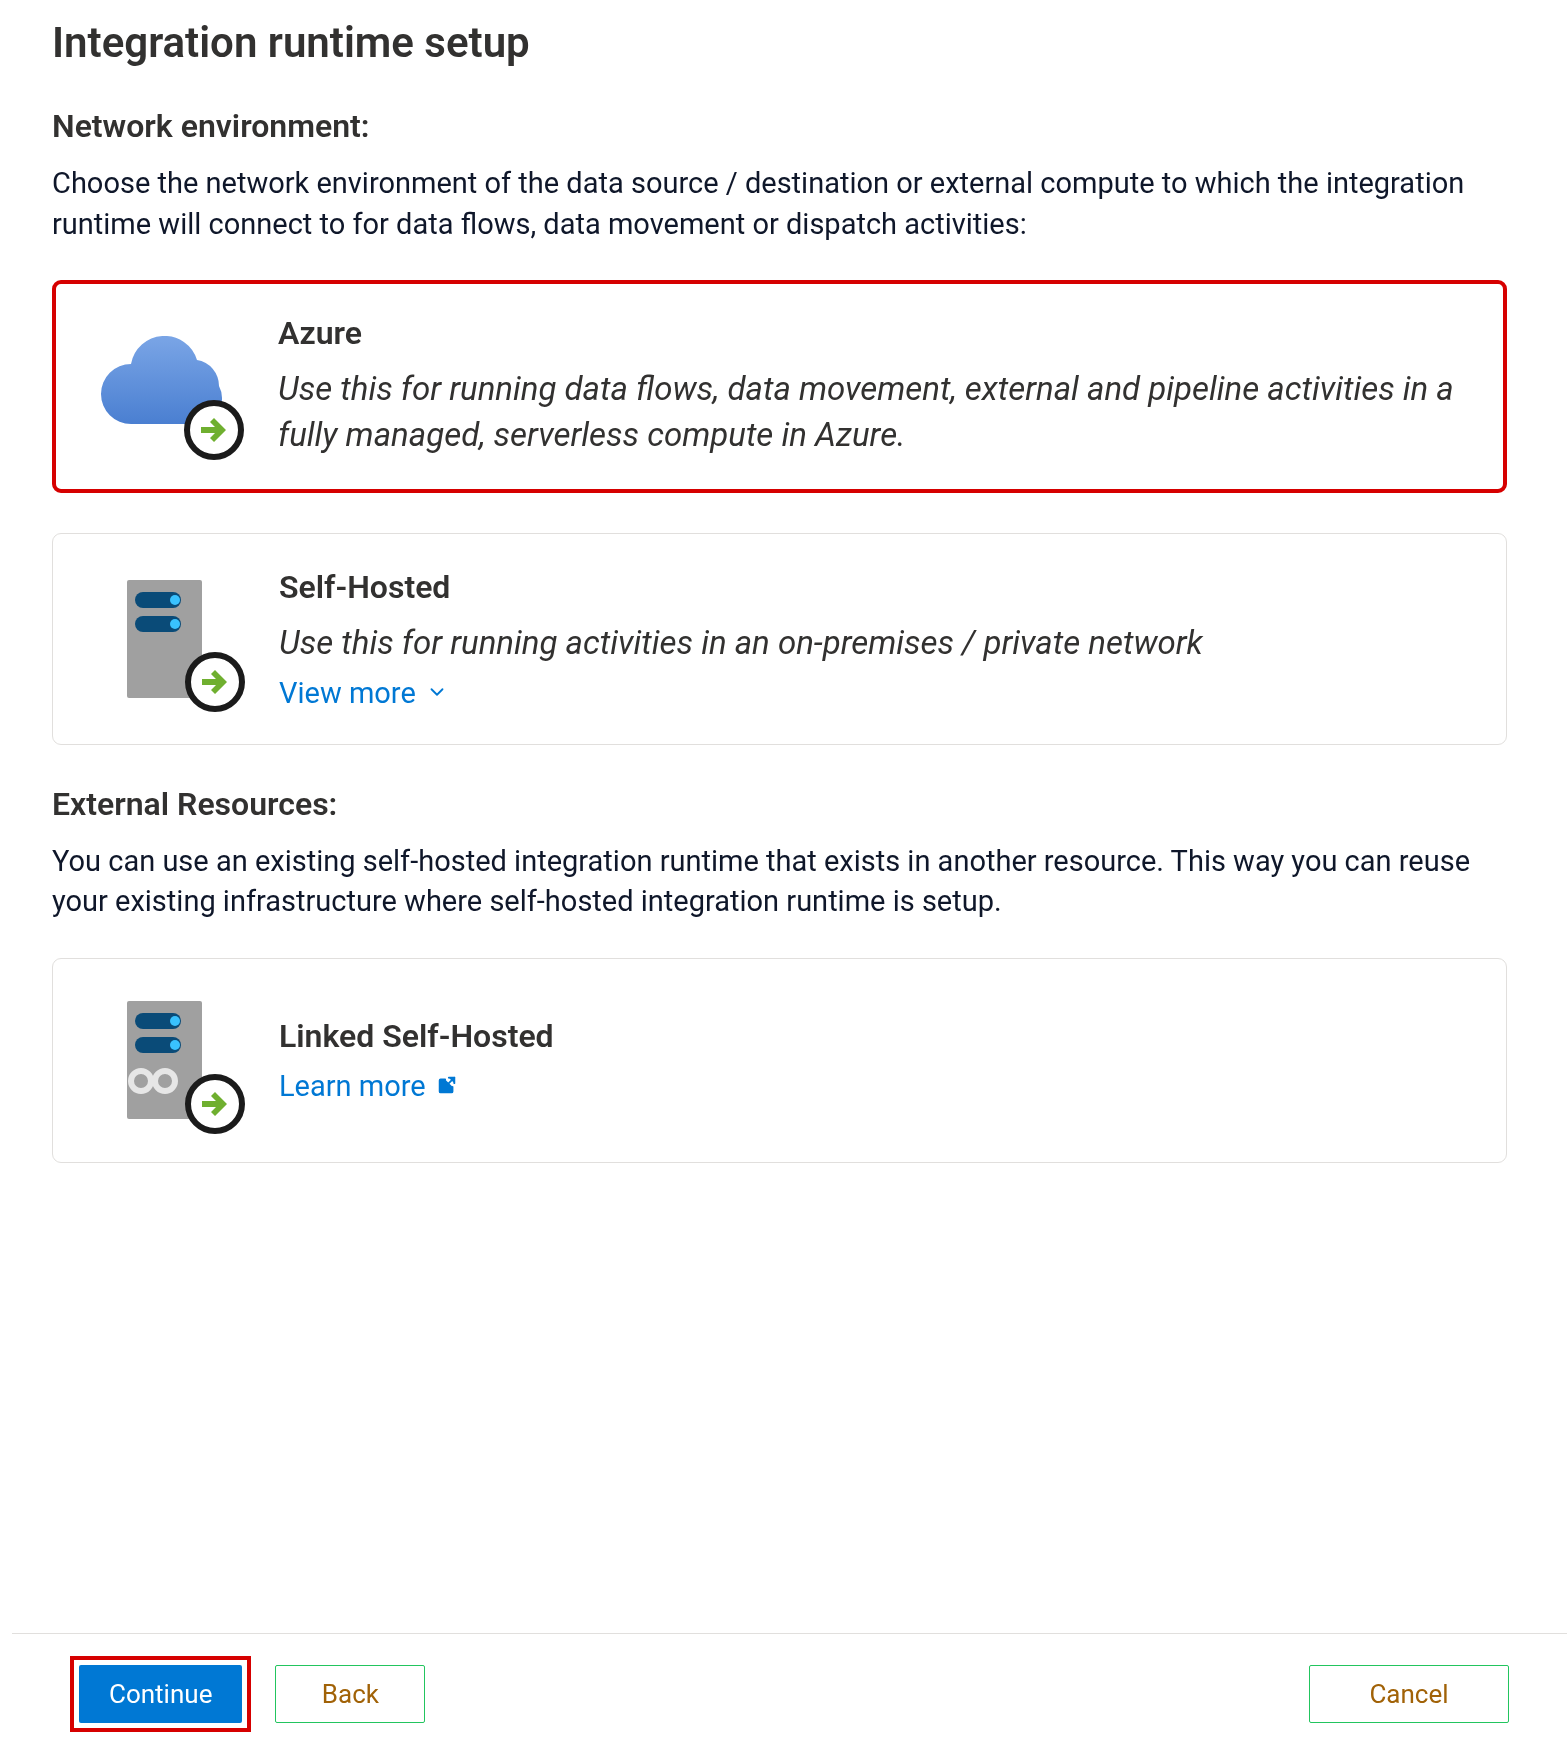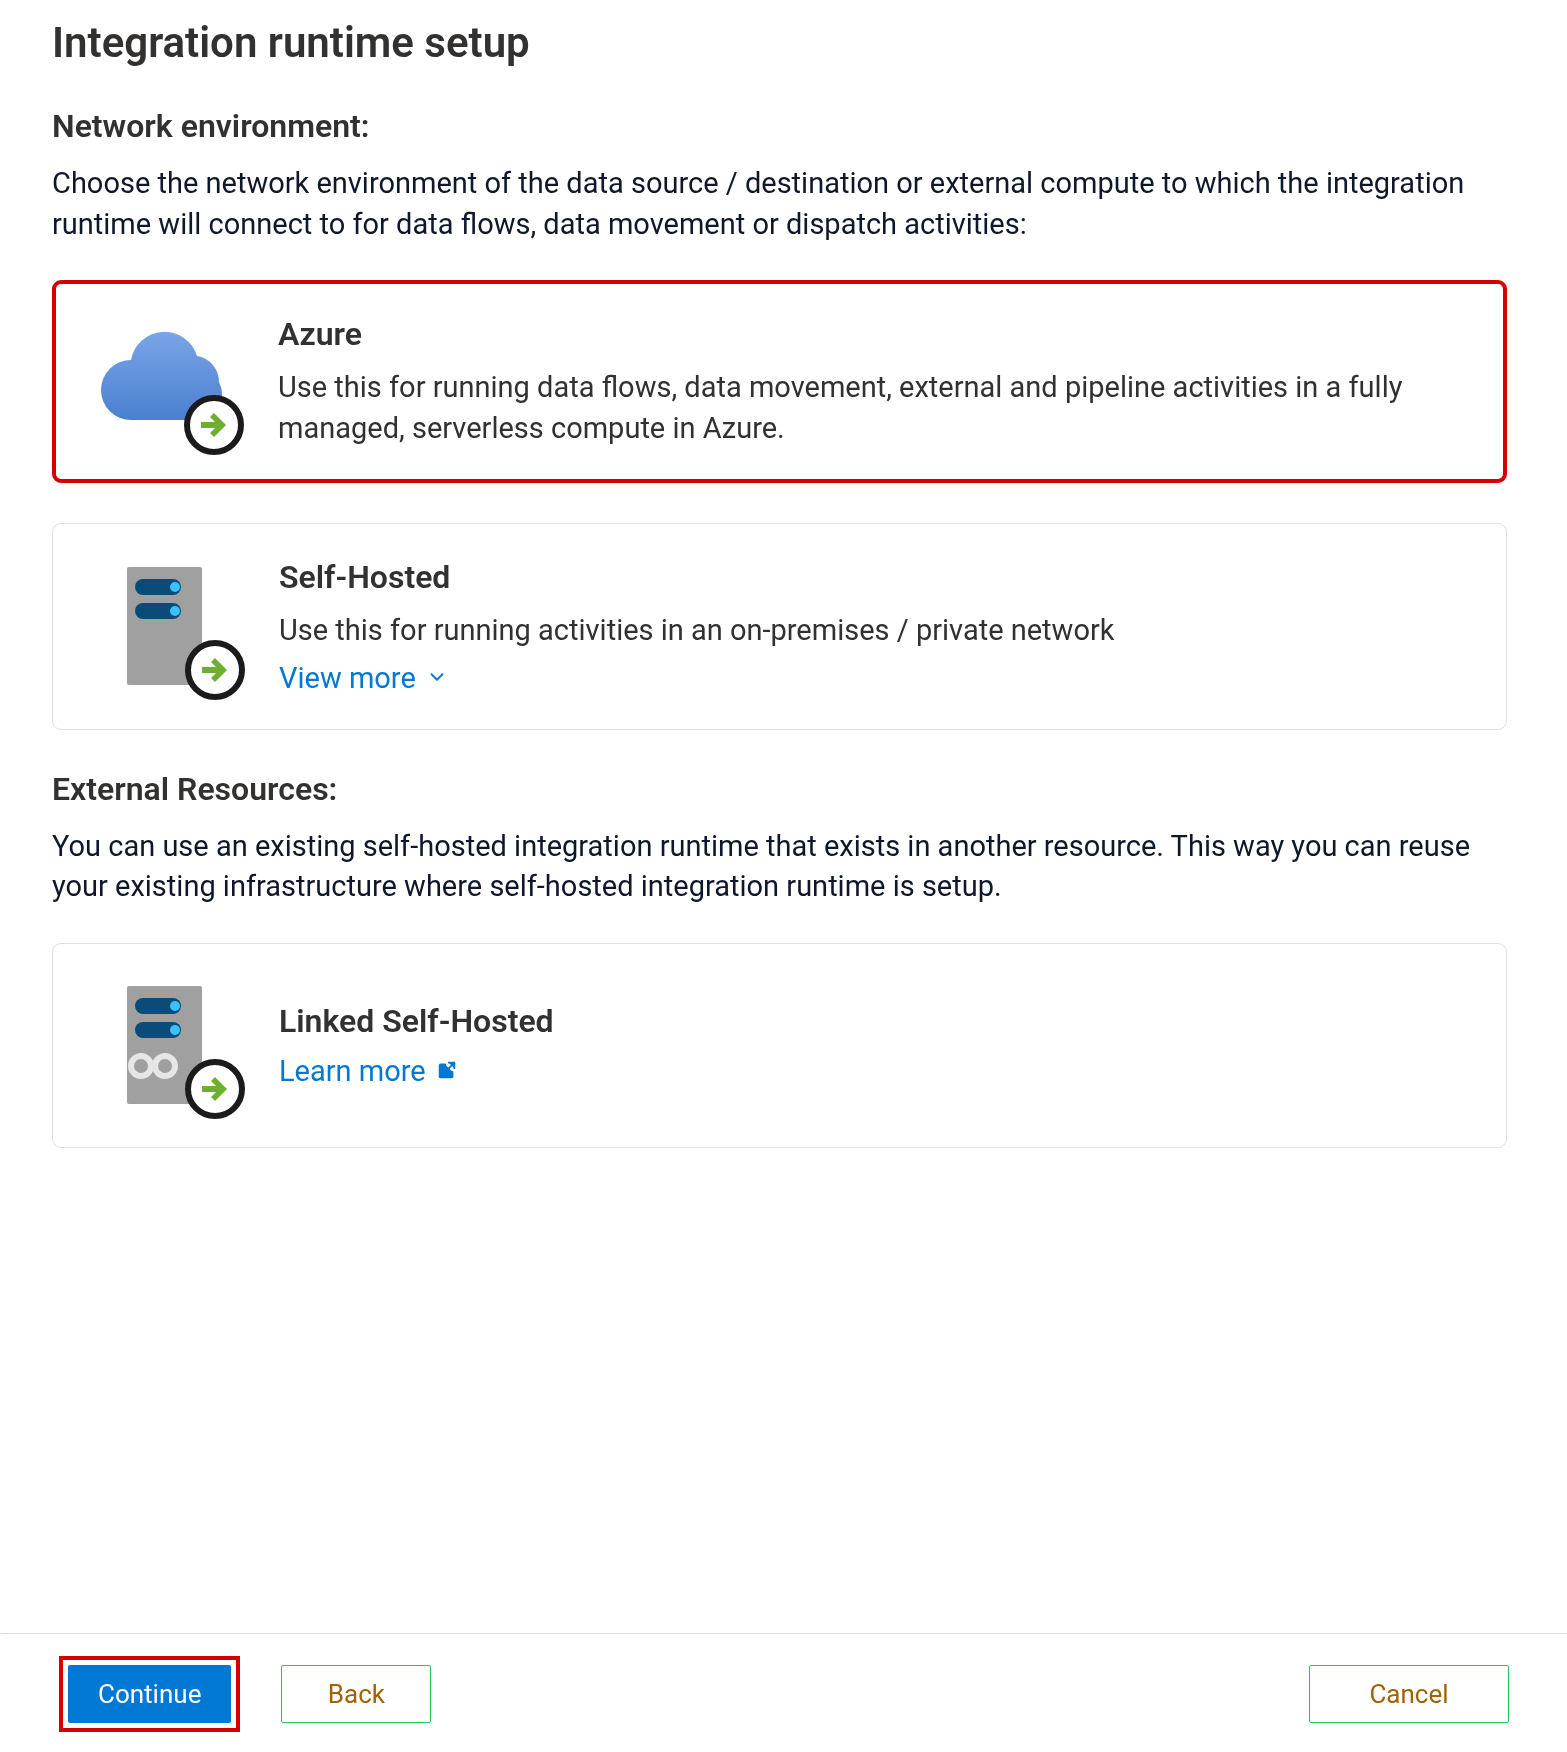--- a/index.html
+++ b/index.html
@@ -62,9 +62,10 @@
       margin-bottom:14px;
     }
     .option-desc {
-      font-size:29px;
+      font-size:33px;
       line-height:1.4;
       color:#323130;
+      font-style:italic;
     }
     .link-row {
       margin-top:10px;

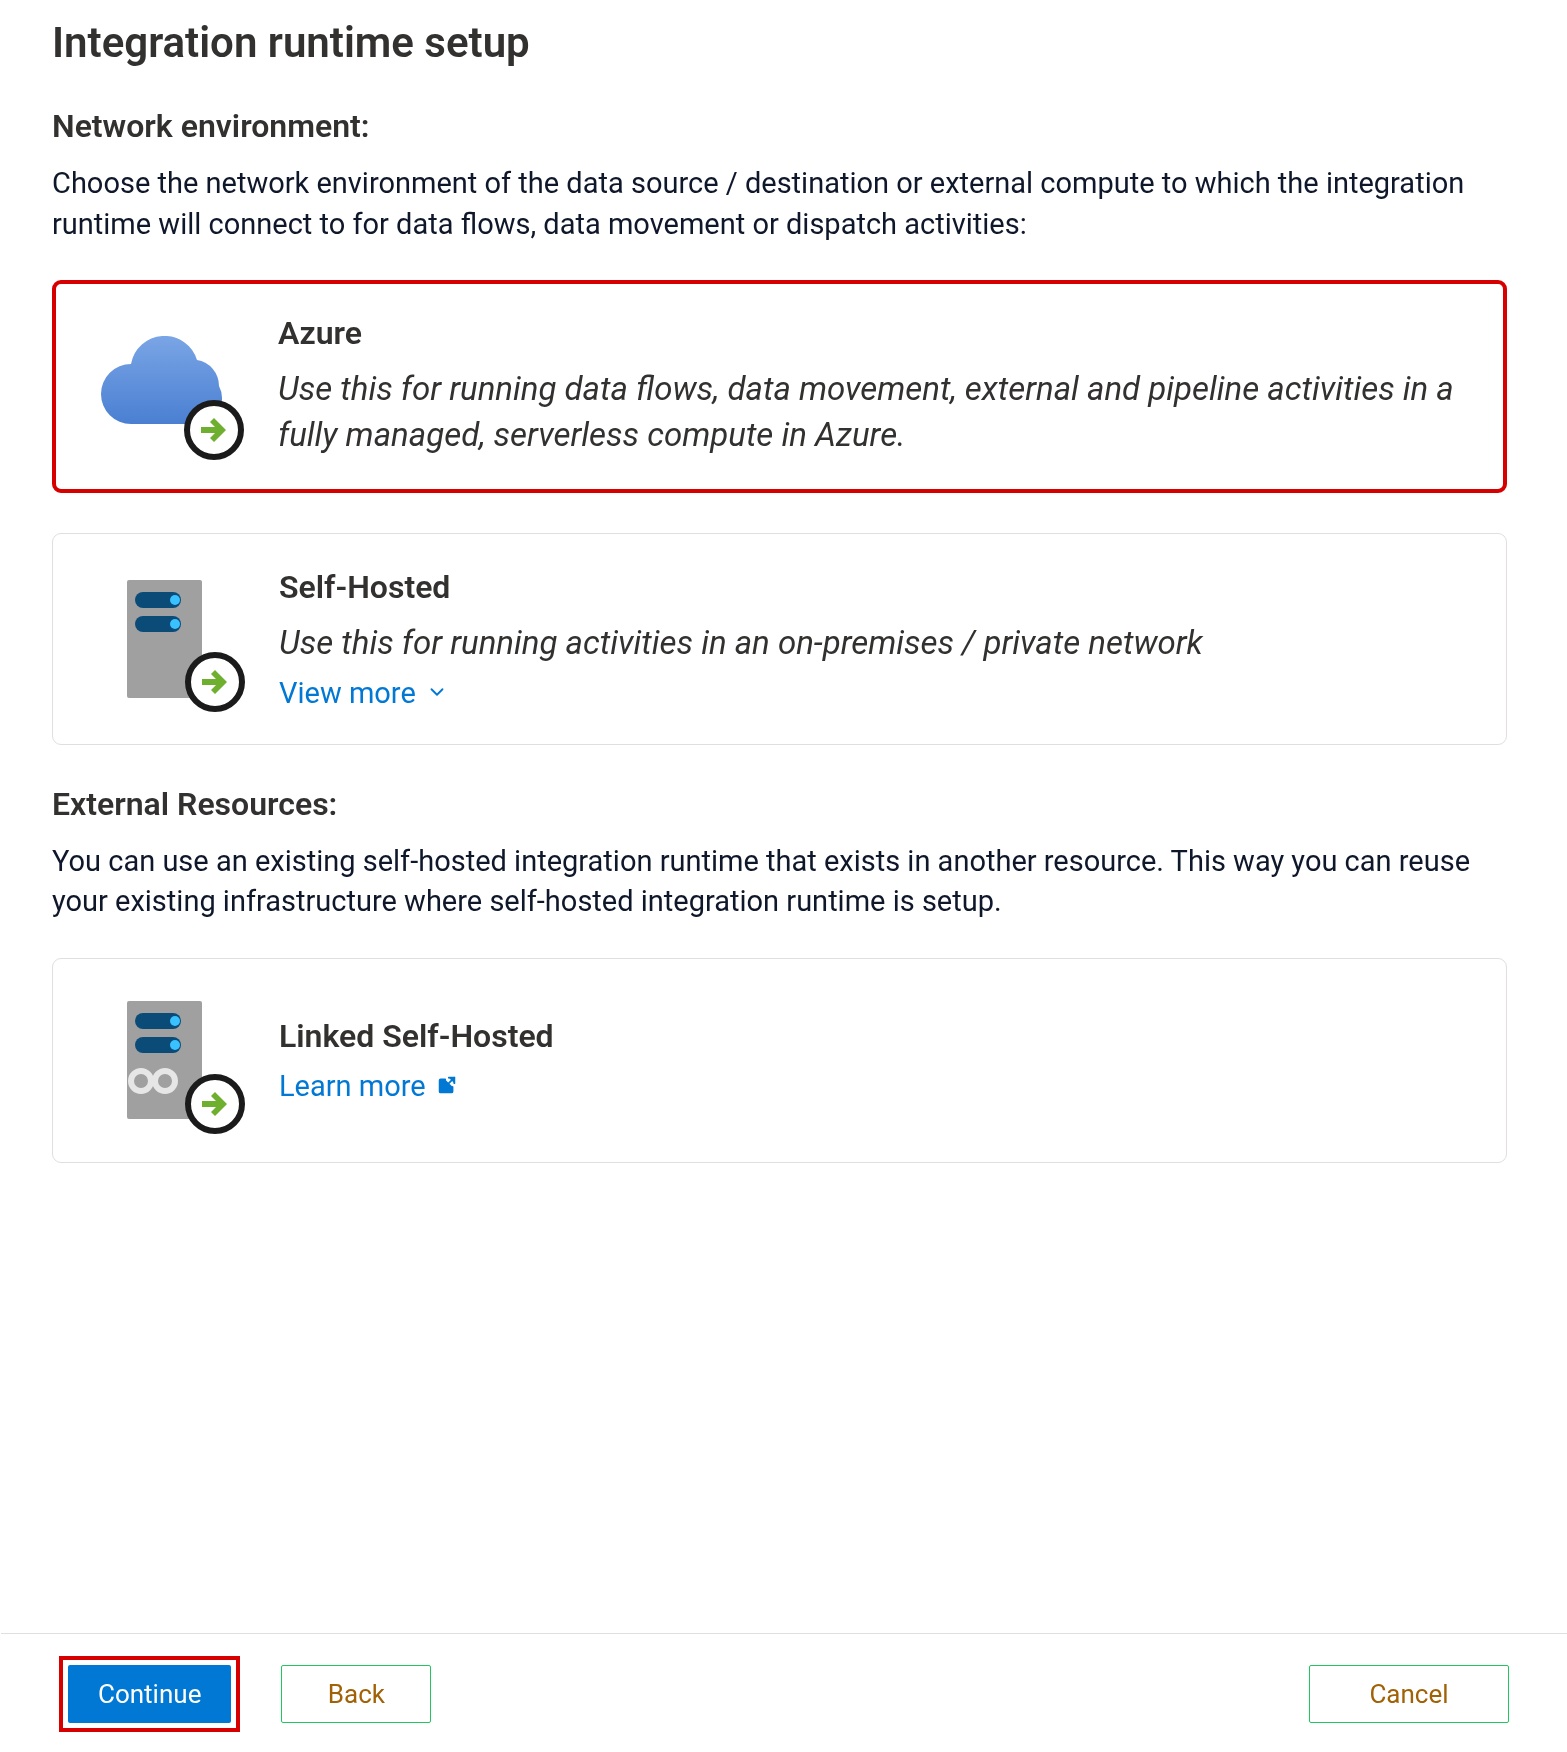--- a/index.html
+++ b/index.html
@@ -79,11 +79,11 @@
     .link-row svg, .link-row .chev { fill:#0078d4; color:#0078d4; }
     .footer {
       position:absolute;
-      left:1px; right:0; bottom:20px;
+      left:12px; right:0; bottom:20px;
       border-top:1px solid #e1dfdd;
       padding:22px 58px 0 58px;
       display:flex;
-      gap:41px;
+      gap:24px;
       align-items:center;
     }
     .btn {

